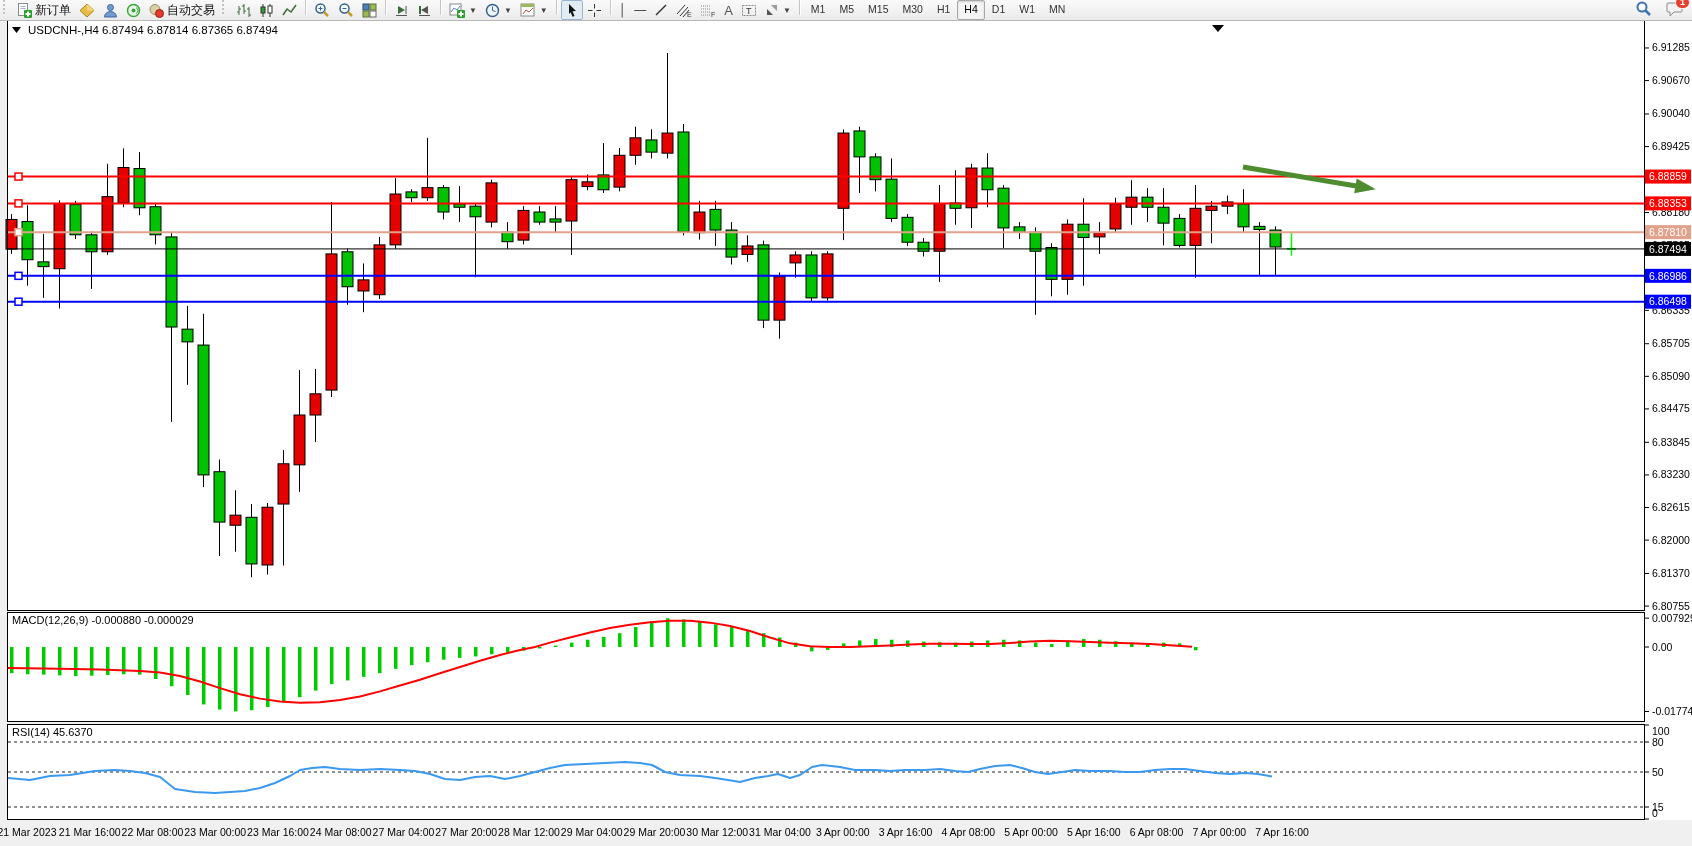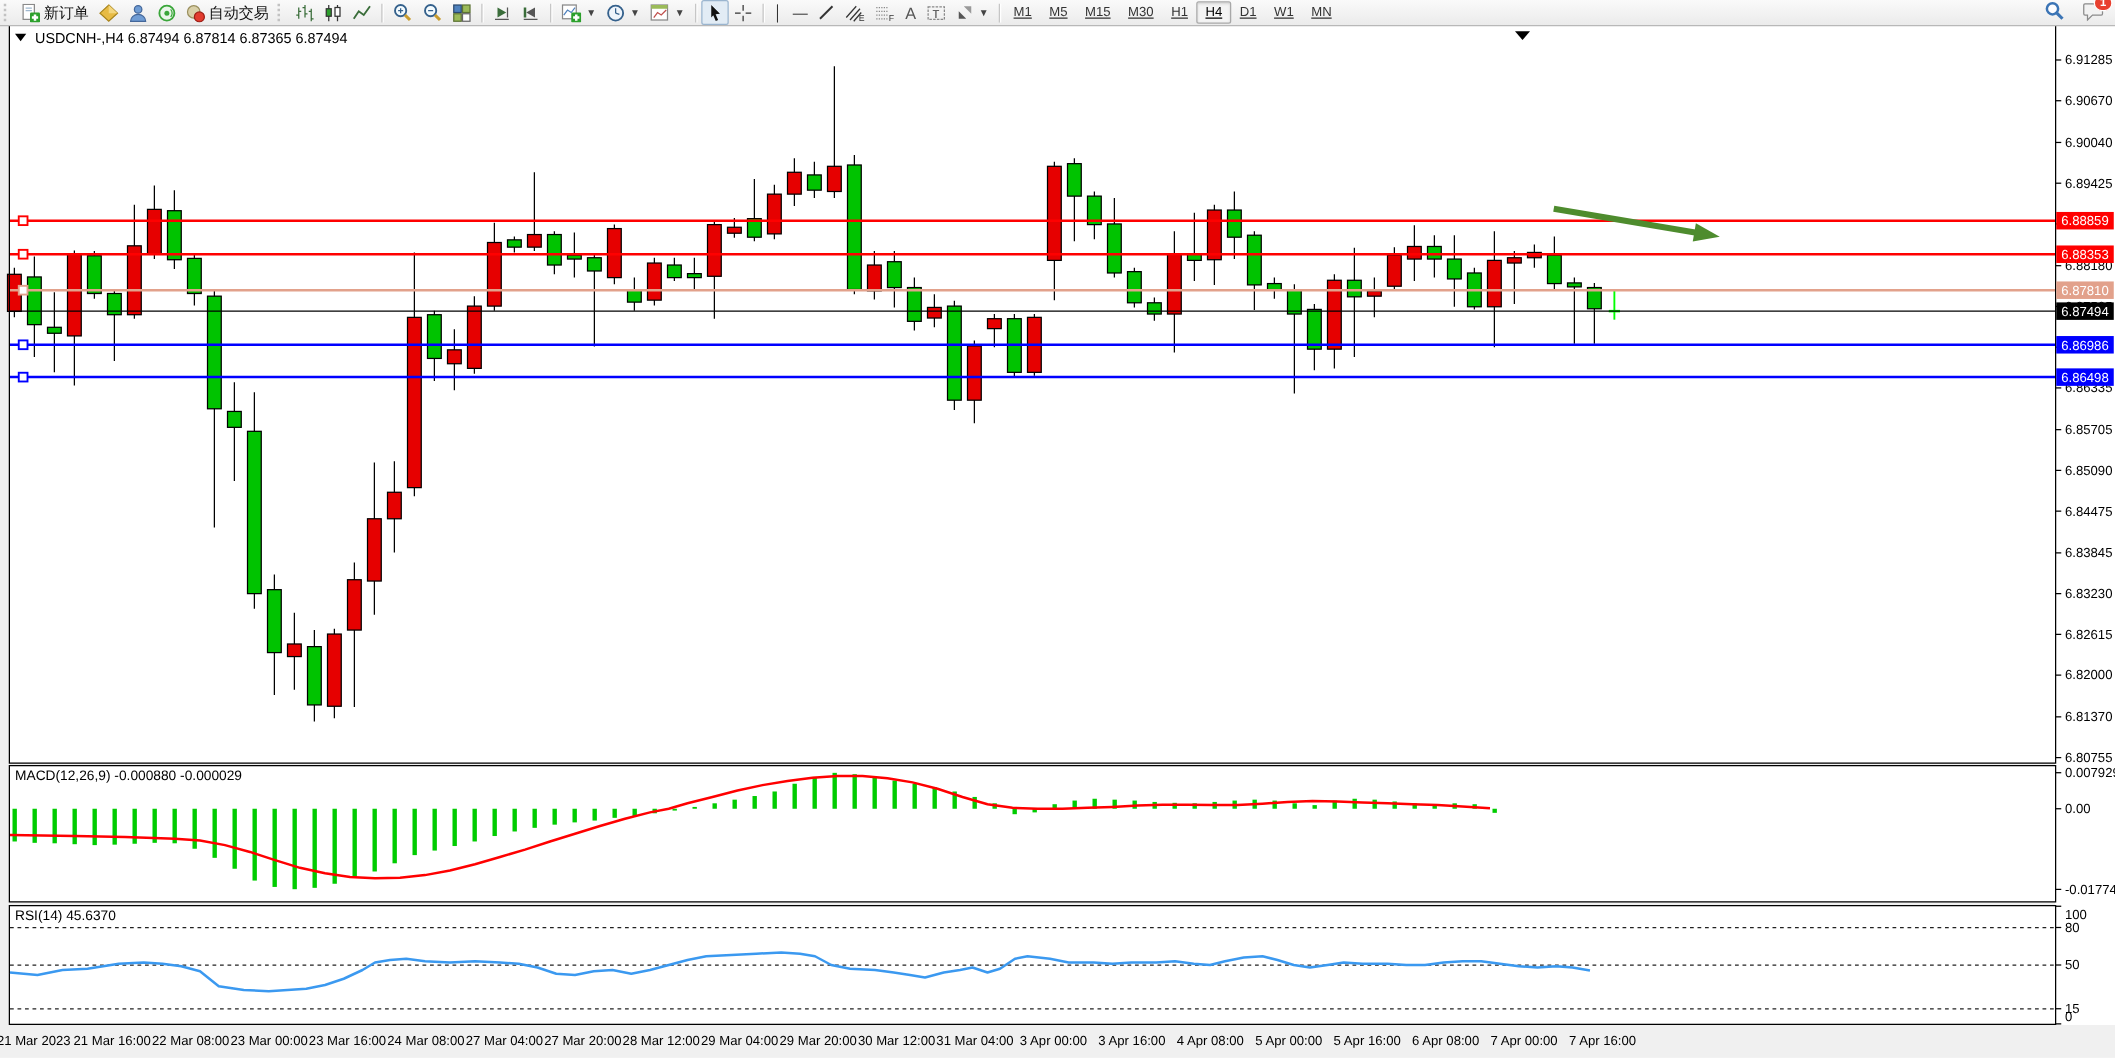--- a/index.html
+++ b/index.html
@@ -9,7 +9,7 @@
   
   #toolbar{position:absolute;left:0;top:0;width:1692px;height:20px;z-index:5;
     background:linear-gradient(#fafafa,#ebebeb);border-bottom:1px solid #b8b8b8;
-    display:flex;align-items:center;font-size:12px;color:#222;}
+    display:flex;font-size:12px;color:#222;}
   .grip{width:5px;height:14px;margin:0 3px;border-left:2px dotted #c2c2c2;}
   .sep{width:1px;height:15px;margin:0 4px;background:#c6c6c6;box-shadow:1px 0 0 #fff;}
   .tbtn{height:18px;display:flex;align-items:center;gap:3px;padding:0 3px;border:1px solid transparent;border-radius:2px;}

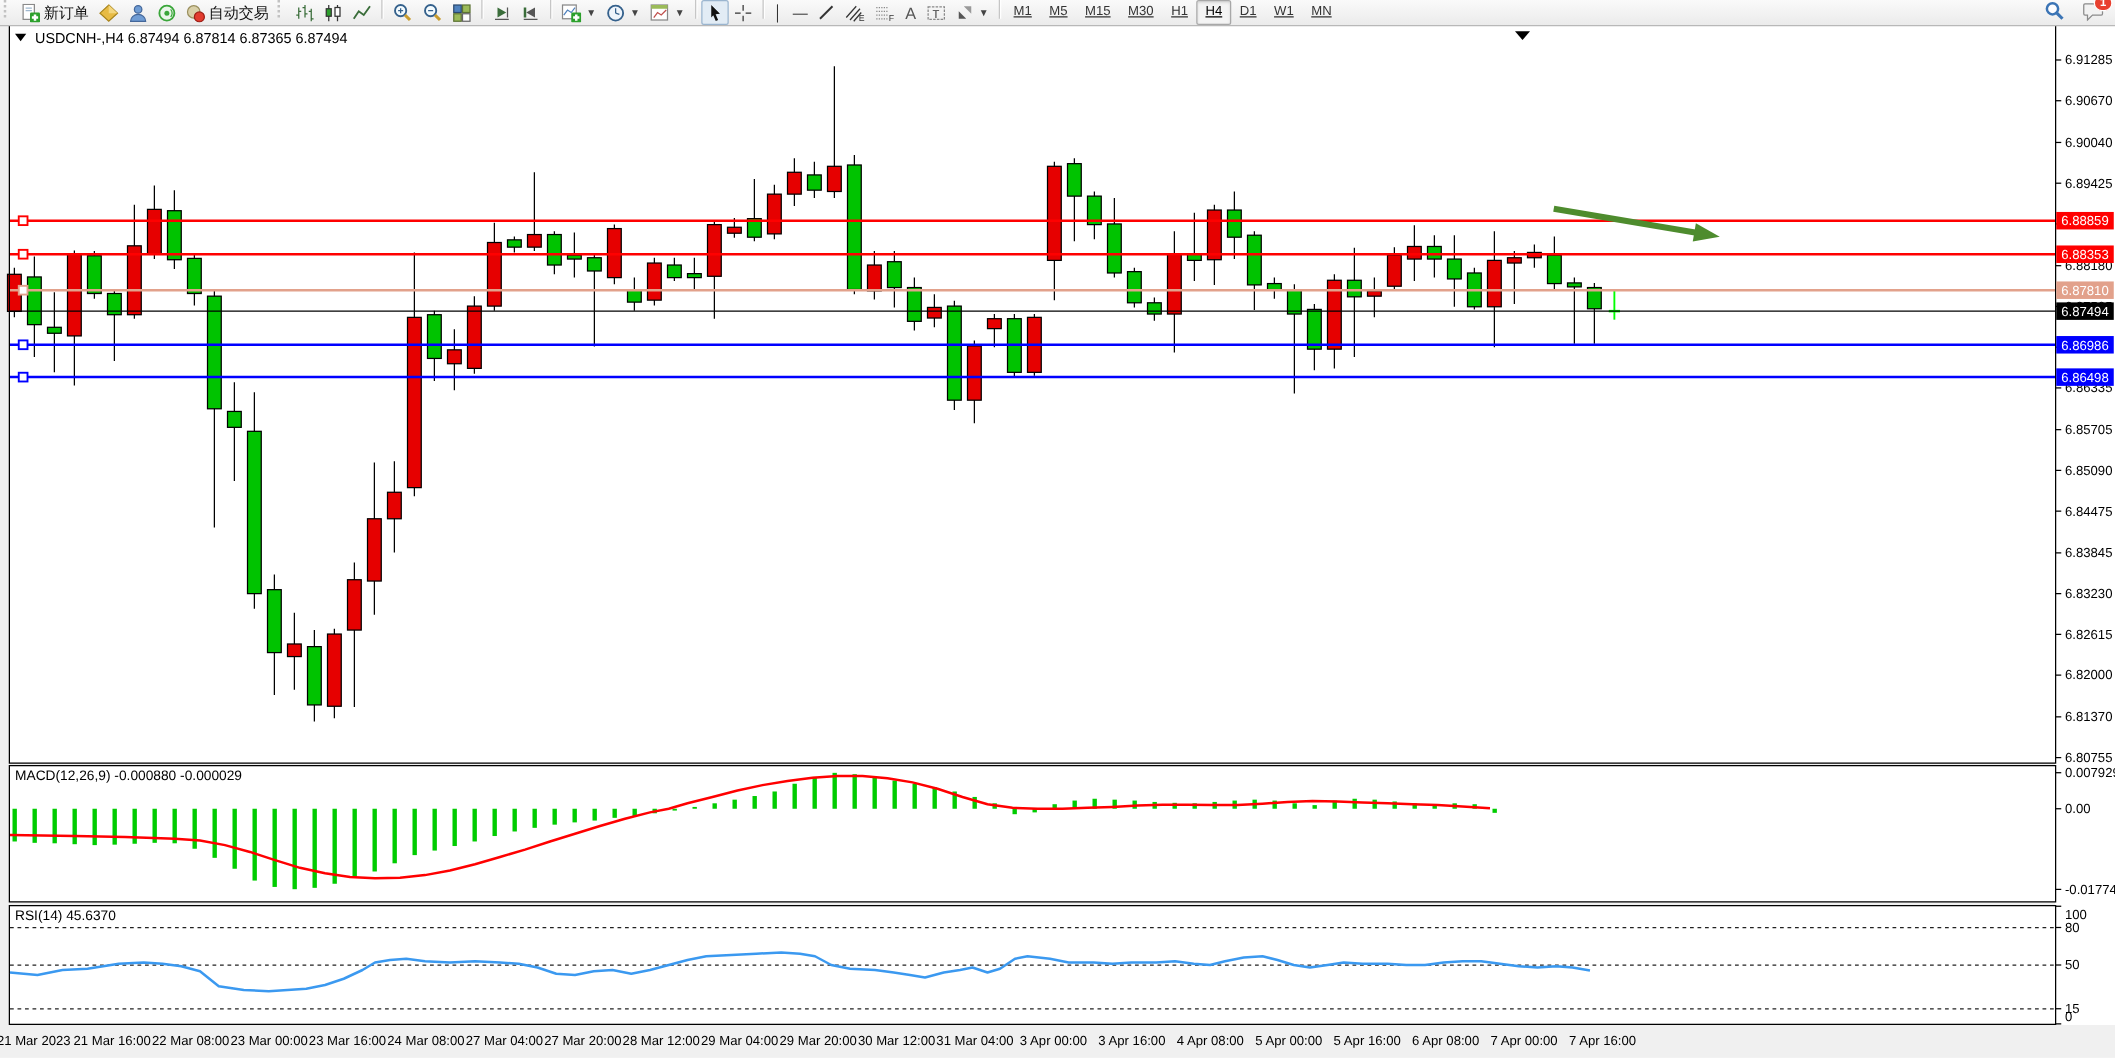--- a/index.html
+++ b/index.html
@@ -17,7 +17,7 @@
   .tbtn svg{display:block;}
   .cn{font-size:12px;color:#111;white-space:nowrap;}
   .caret{font-size:8px;color:#444;margin-left:1px;}
-  .tfbtn{font-size:10.5px;color:#333;padding:2px 6px;border:1px solid transparent;border-radius:2px;text-decoration:underline;}
+  .tfbtn{font-size:10.5px;color:#333;padding:2px 6px;border:1px solid transparent;border-radius:2px;}
   .tfbtn.active{background:#f4f4f4;border-color:#a8a8a8;box-shadow:inset 0 1px 2px #cfcfcf;color:#000;}
   #tb-right{margin-left:auto;display:flex;align-items:center;margin-right:8px;}
   #chat-wrap{position:relative;margin-left:14px;}

